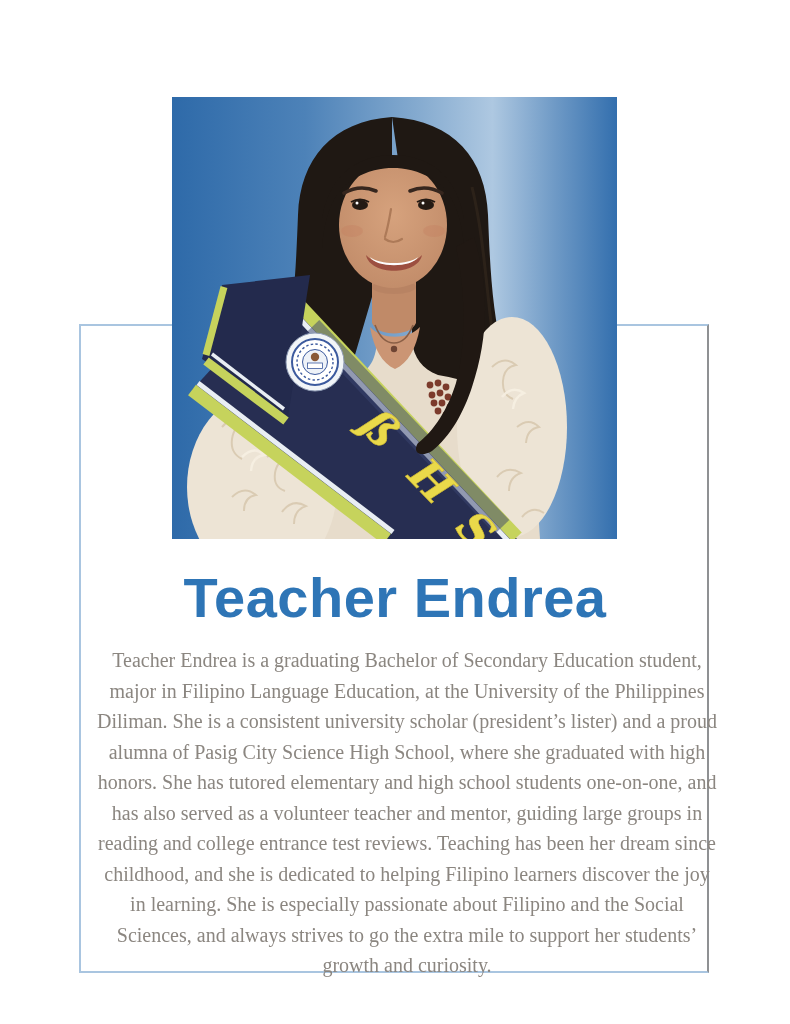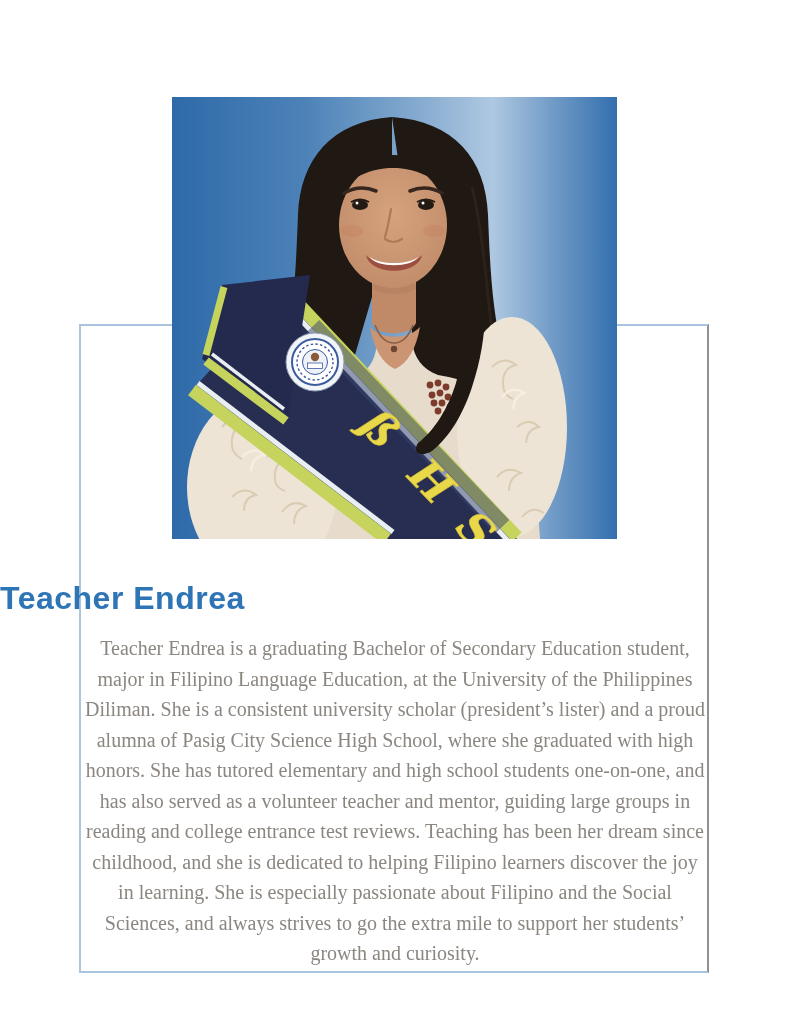--- a/index.html
+++ b/index.html
@@ -19,7 +19,7 @@
   .photo svg{display:block;width:100%;height:100%;}
   .name{
     position:absolute;left:0;top:572px;width:790px;margin:0;
-    text-align:left;font-size:32px;font-weight:700;line-height:52px;
+    text-align:center;font-size:56px;font-weight:700;line-height:52px;
     color:var(--accent-color,#2e75b6);letter-spacing:.5px;
   }
   .bio{

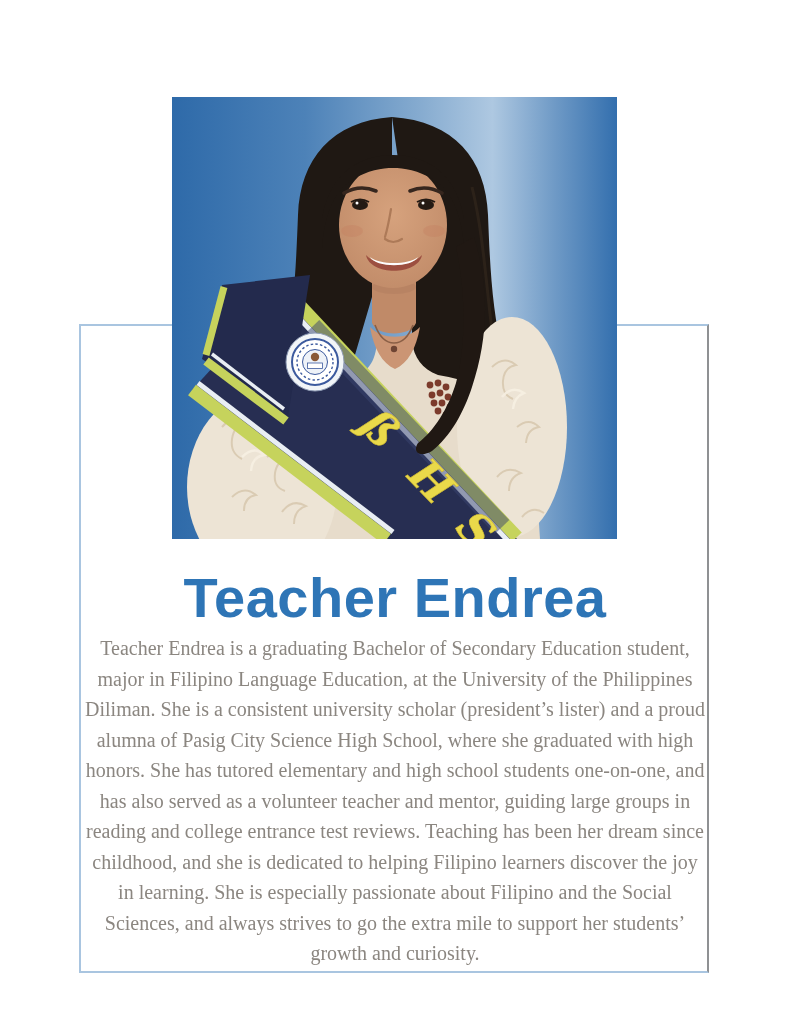--- a/index.html
+++ b/index.html
@@ -23,7 +23,7 @@
     color:var(--accent-color,#2e75b6);letter-spacing:.5px;
   }
   .bio{
-    position:absolute;left:85px;top:633px;width:620px;margin:0;
+    position:absolute;left:85px;top:633px;width:620px;margin:12px;
     text-align:center;font-family:"Liberation Serif","DejaVu Serif",serif;
     font-size:20px;line-height:30.5px;color:var(--bio-color,#8b8680);
   }

